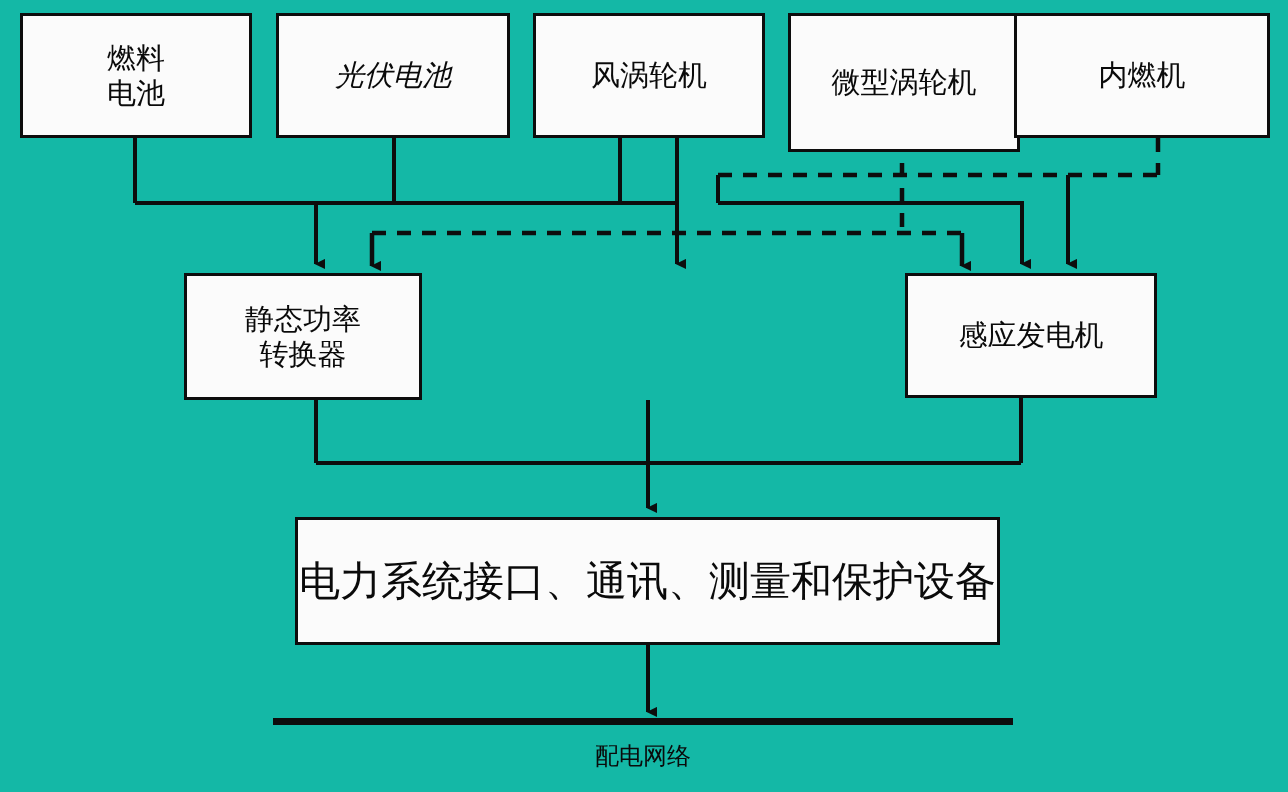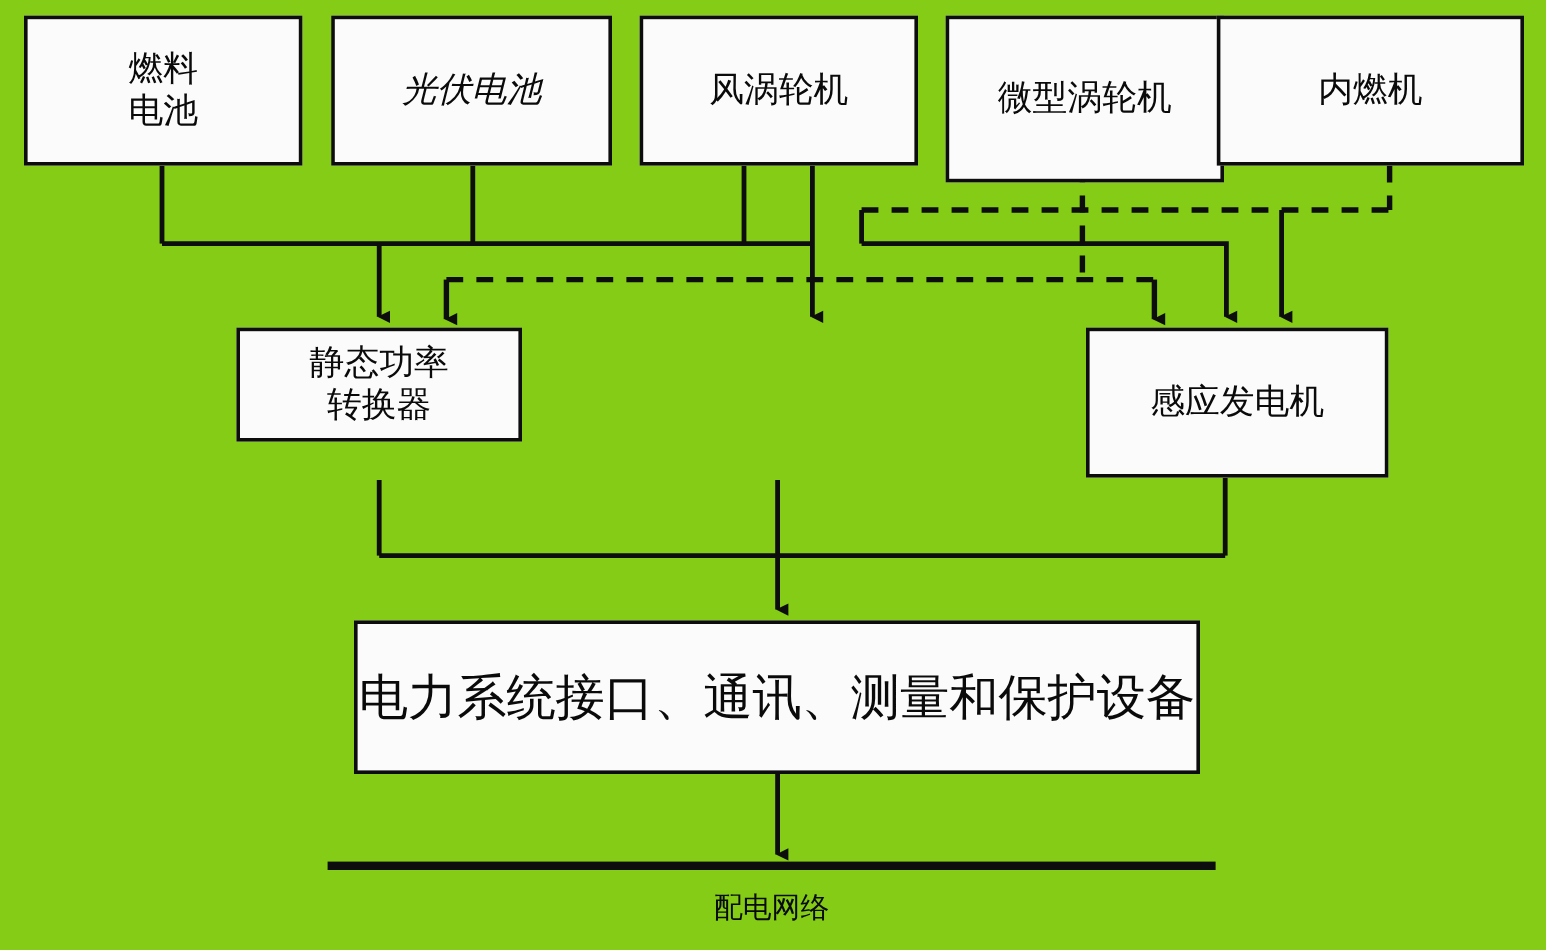--- a/index.html
+++ b/index.html
@@ -4,7 +4,7 @@
 <style>
   html,body{margin:0;padding:0;background:#ffffff;}
   body{font-family:"Liberation Serif","DejaVu Serif",serif;}
-  #stage{position:relative;width:1288px;height:792px;background:#84cc16;overflow:hidden;}
+  #stage{position:relative;width:1288px;height:792px;background:#14b8a6;overflow:hidden;}
   svg#wires{position:absolute;left:0;top:0;width:1288px;height:792px;}
   .node{position:absolute;box-sizing:border-box;border:3px solid #0d0d0d;background:#fbfbfb;
         display:flex;align-items:center;justify-content:center;text-align:center;

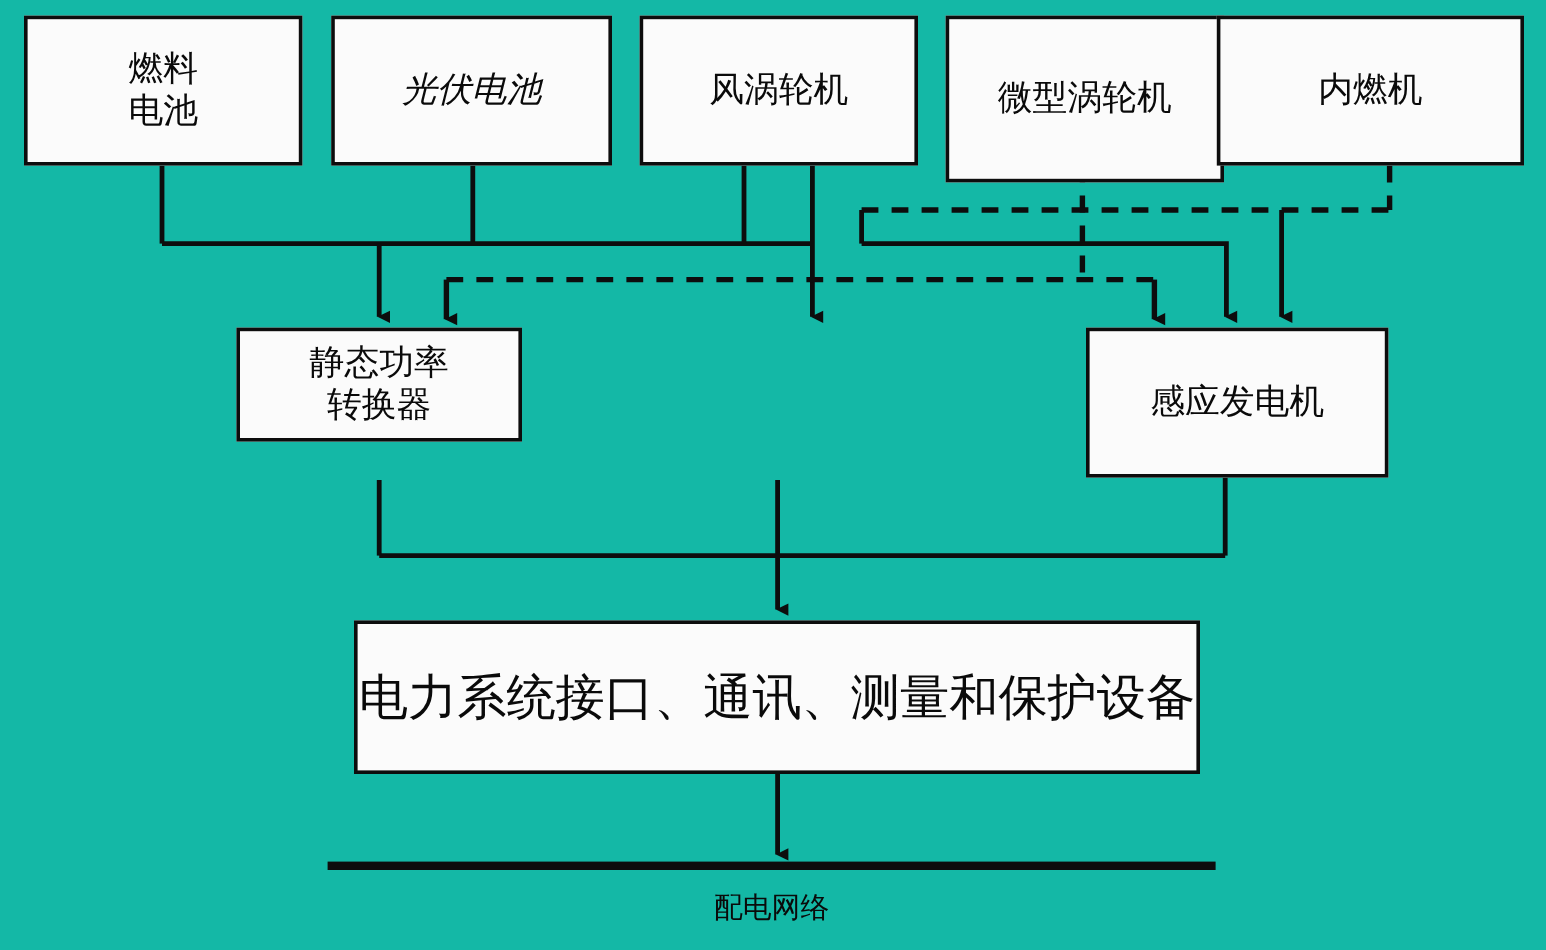--- a/index.html
+++ b/index.html
@@ -85,7 +85,7 @@
     <span class="lbl">内燃机</span>
   </div>
 
-  <div class="node conv" style="left:197px;top:273px;width:238px;height:95px;">
+  <div class="node conv" style="left:184px;top:273px;width:238px;height:127px;">
     <span class="lbl">静态功率
 转换器</span>
   </div>

